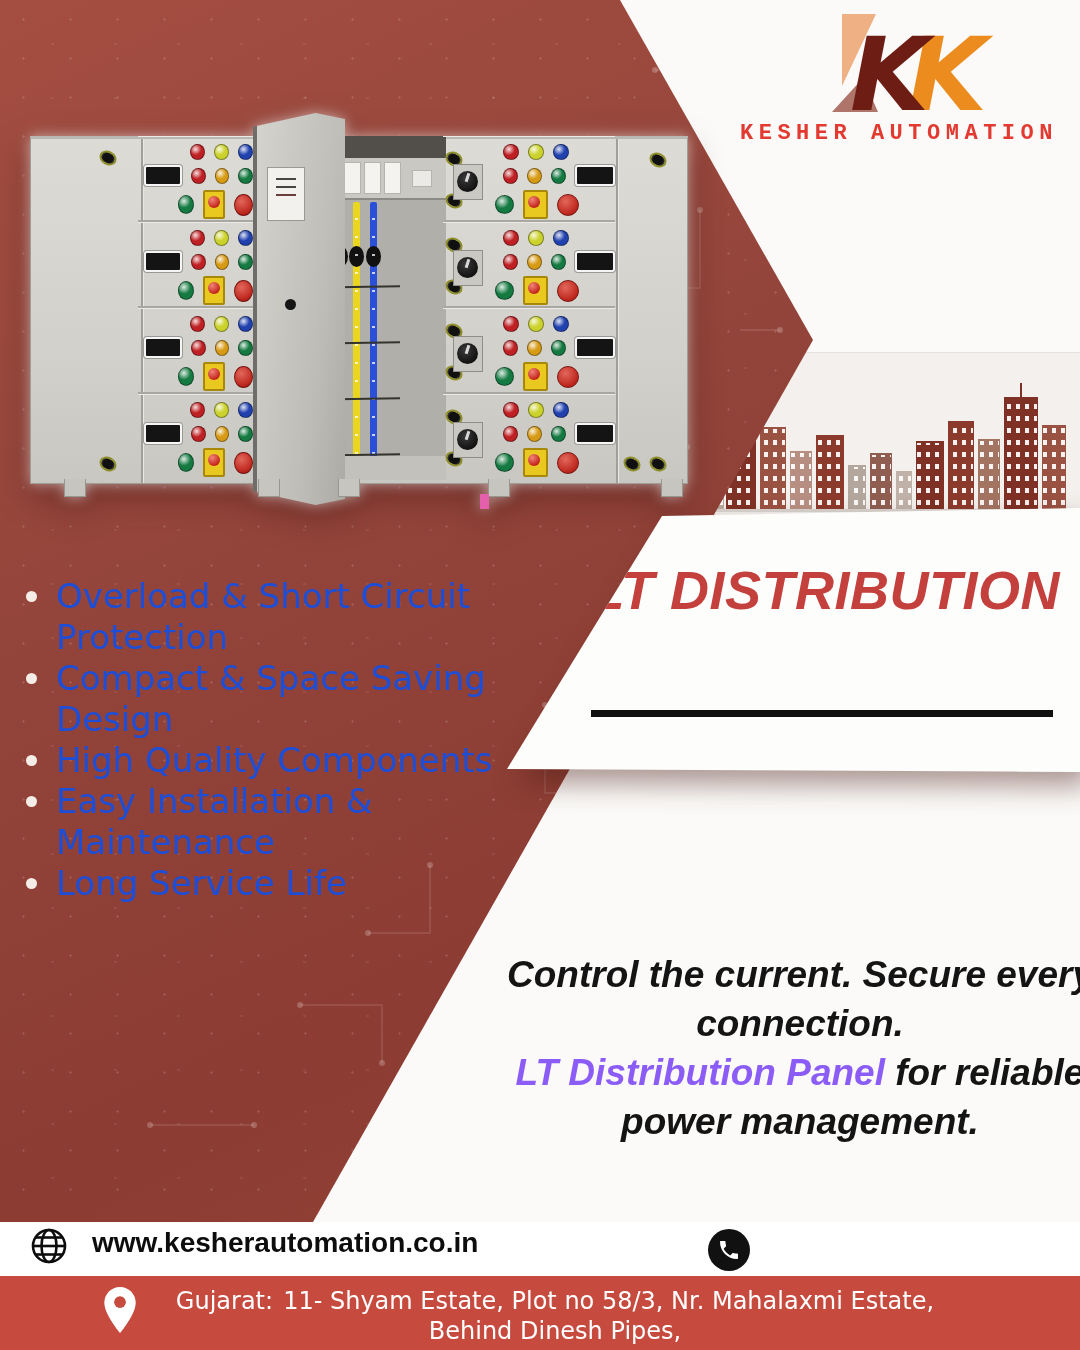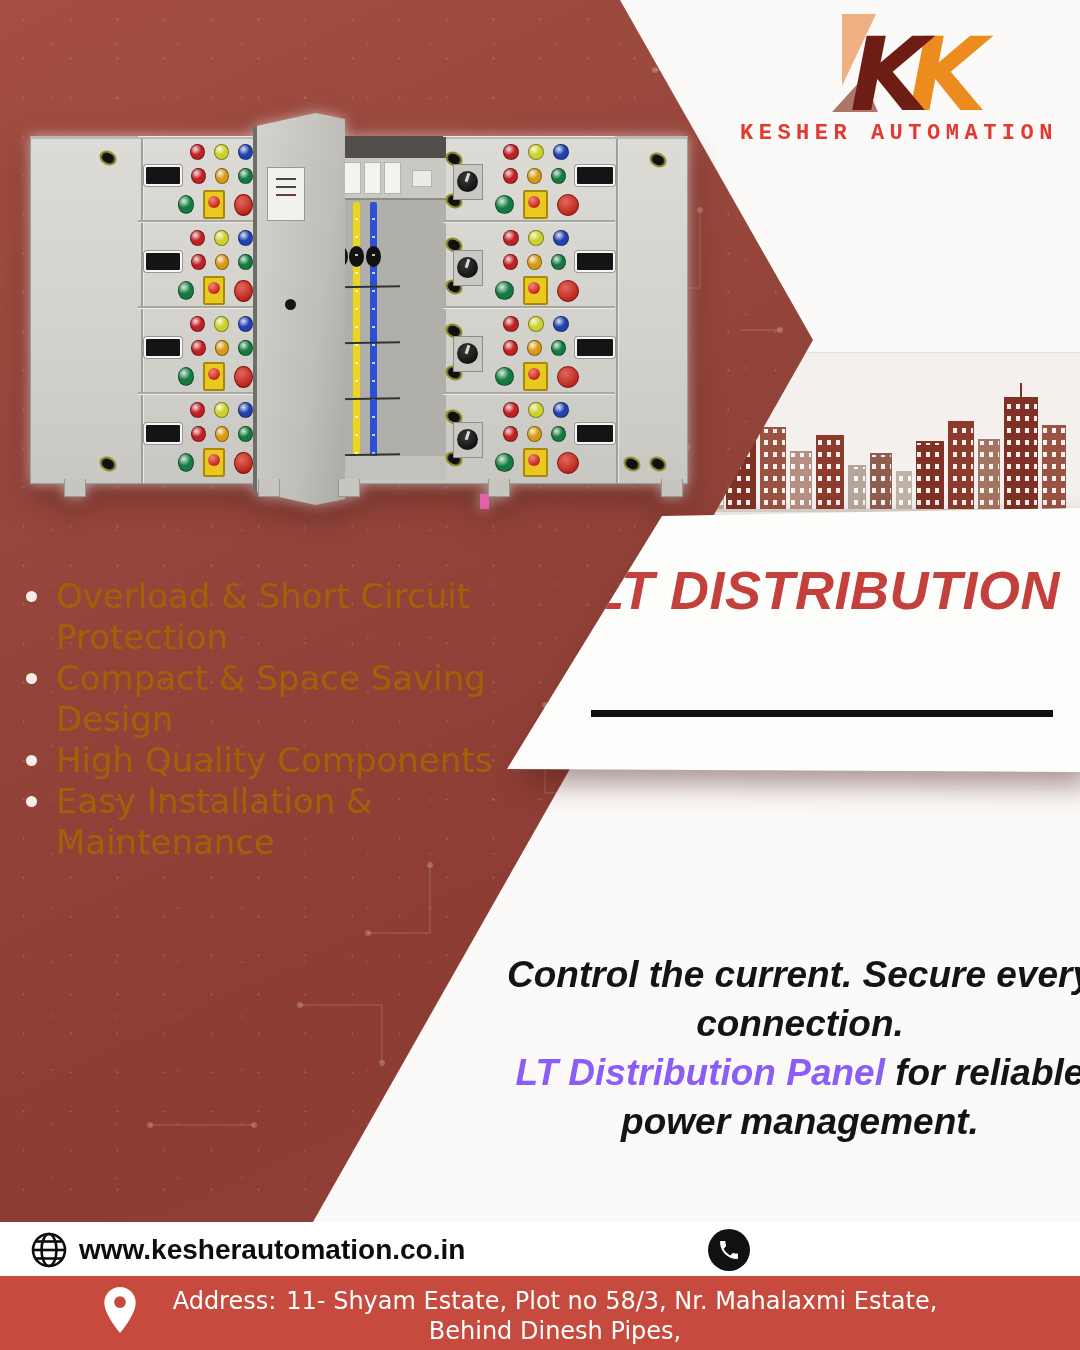--- a/index.html
+++ b/index.html
@@ -107,7 +107,7 @@
   .features{position:absolute;left:26px;top:576px;width:510px;margin:0;padding:0;list-style:none;}
   .features li{display:flex;align-items:flex-start;gap:19px;}
   .features .dot{flex:0 0 11px;width:11px;height:11px;border-radius:50%;background:#f5ede7;margin-top:15px;}
-  .features .ftext{font-size:34px;line-height:41px;color:#a16207;}
+  .features .ftext{font-size:34px;line-height:41px;color:#1d4ed8;}
 
   
   .tagline{position:absolute;left:400px;top:950px;width:800px;text-align:center;

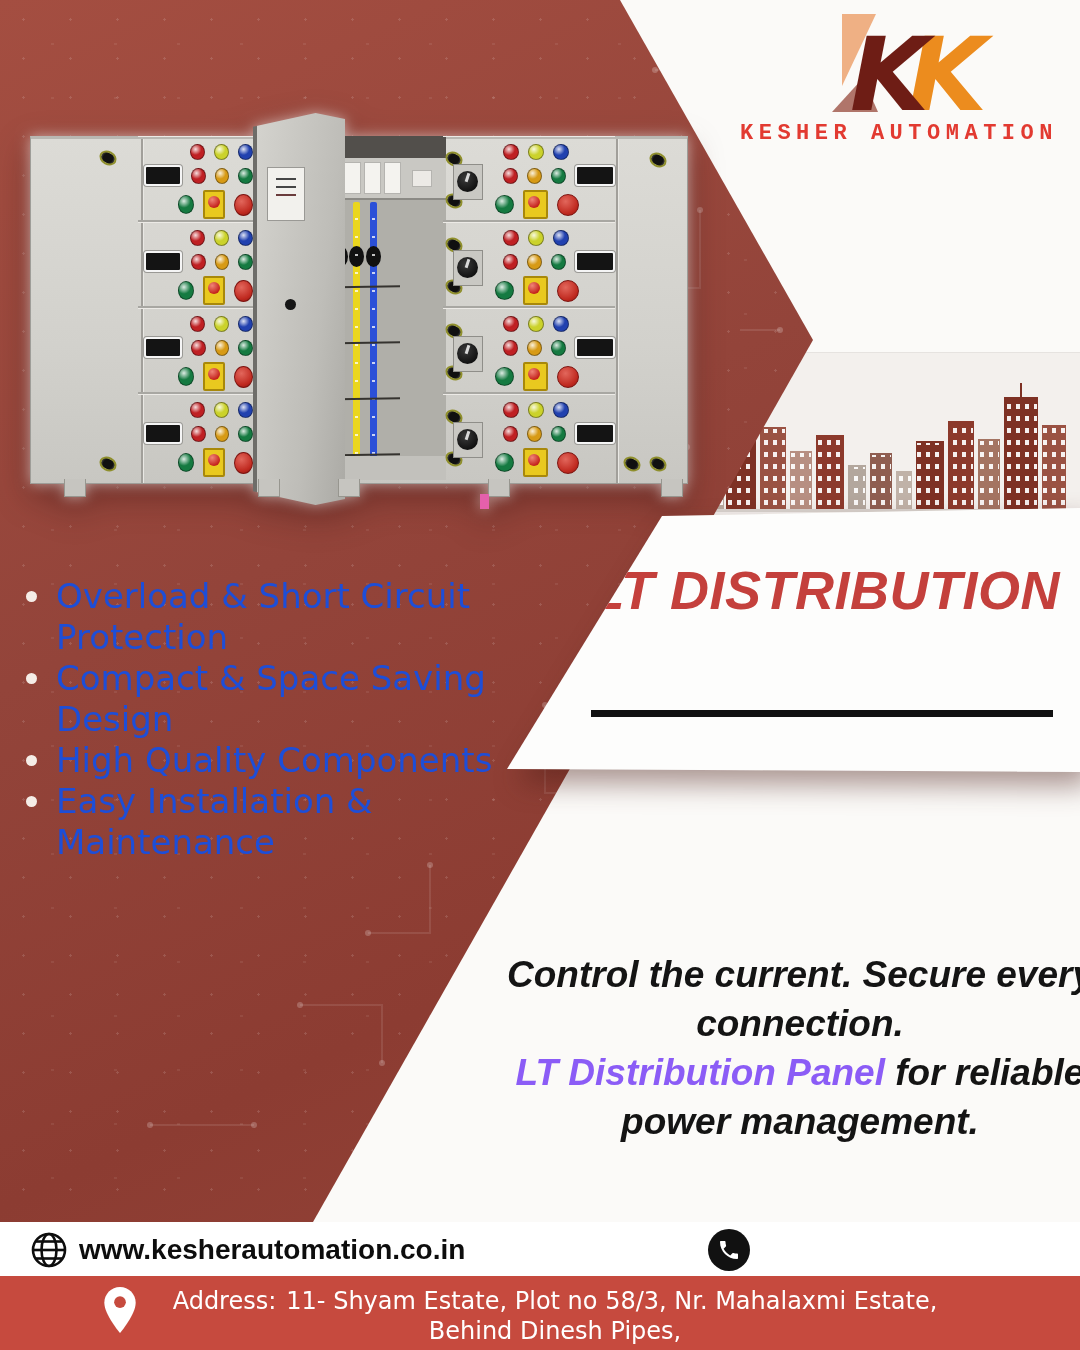--- a/index.html
+++ b/index.html
@@ -441,6 +441,10 @@
         <span class="dot"></span>
         <span class="ftext">Easy Installation &amp; Maintenance</span>
       </li>
+    <li>
+        <span class="dot"></span>
+        <span class="ftext">Long Service Life</span>
+      </li>
   </ul>
 
   <div class="tagline">

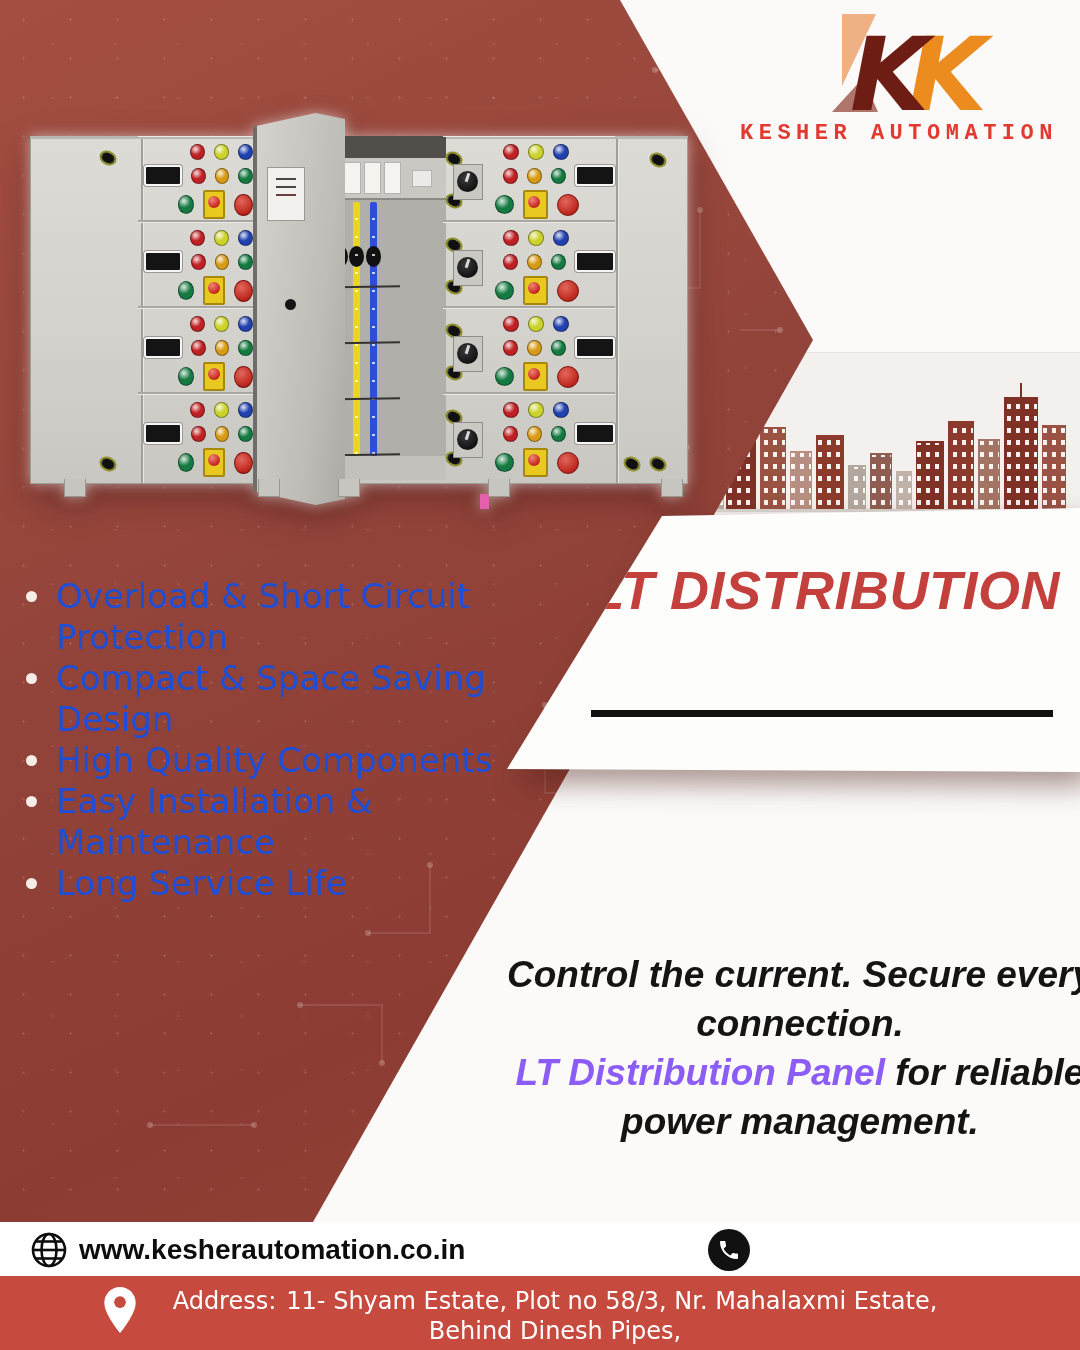--- a/index.html
+++ b/index.html
@@ -124,7 +124,7 @@
 
   
   .band{position:absolute;left:0;top:1222px;width:1080px;height:54px;background:#ffffff;}
-  .web-row{position:absolute;left:30px;top:1227px;height:46px;display:flex;align-items:center;gap:11px;}
+  .web-row{position:absolute;left:30px;top:1227px;height:46px;display:flex;align-items:flex-start;gap:24px;}
   .web-text{font-family:"Liberation Sans",sans-serif;font-weight:bold;font-size:28px;color:#0d0d0d;}
   .phone-row{position:absolute;left:708px;top:1227px;height:46px;display:flex;align-items:center;gap:15px;}
   .phone-ico{width:42px;height:42px;border-radius:50%;background:#111;display:flex;

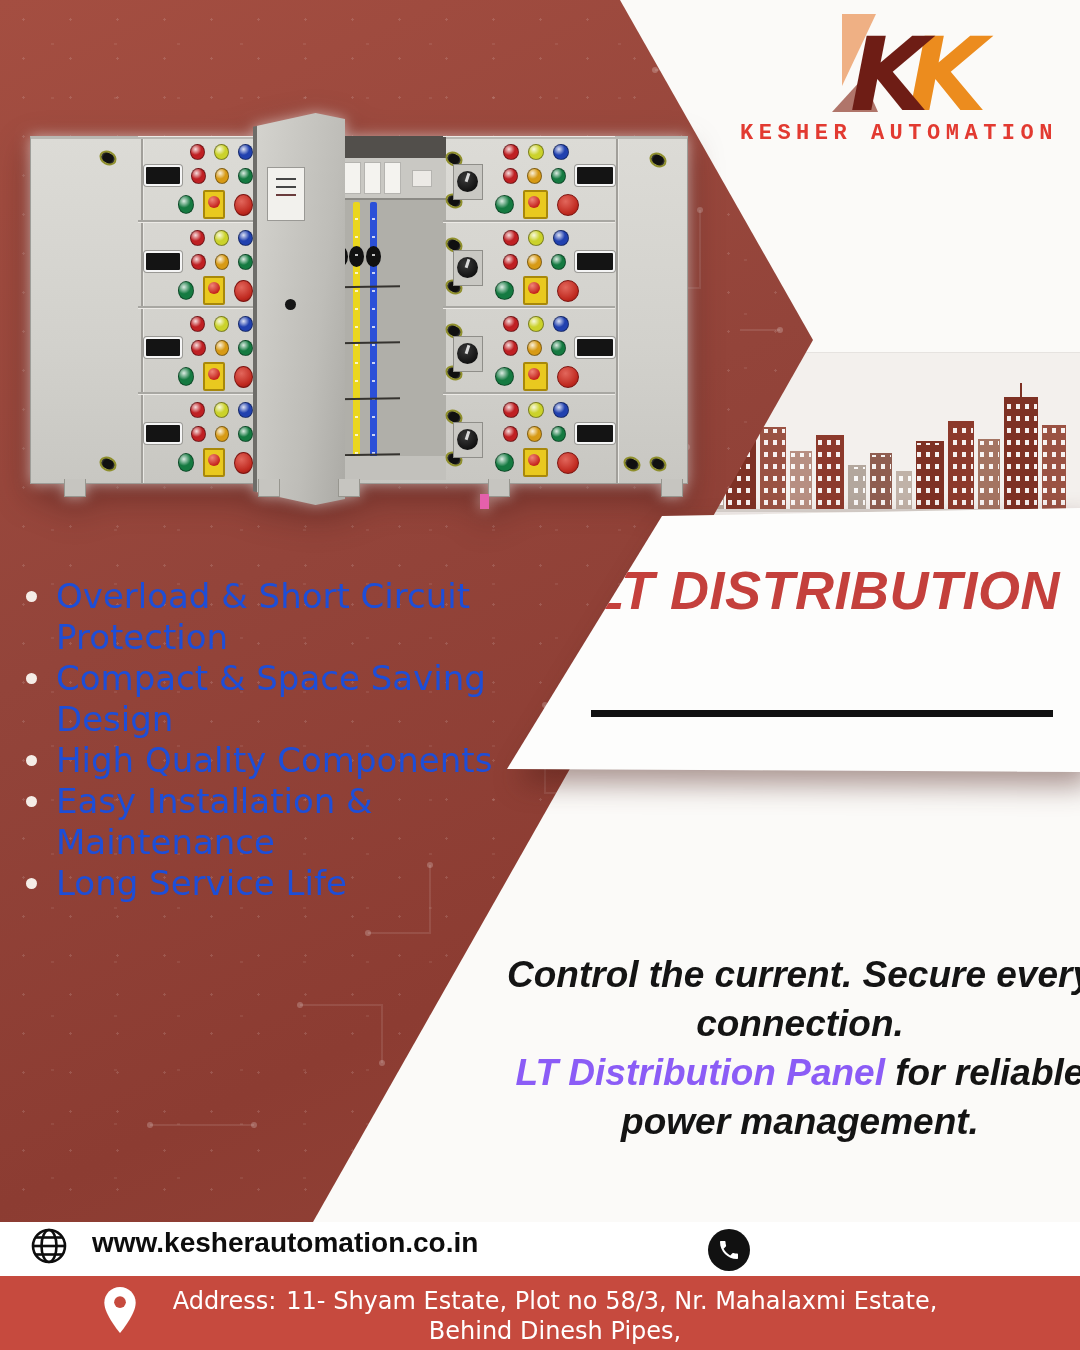--- a/index.html
+++ b/index.html
@@ -491,7 +491,7 @@
     <circle cx="15" cy="14.5" r="5.6" fill="#c64a3e"></circle>
   </svg>
   <div class="addr-text">
-    <div><span class="addr-label">Address:</span><span>11- Shyam Estate, Plot no 58/3, Nr. Mahalaxmi Estate, Behind Dinesh Pipes,</span></div>
+    <div><span class="addr-label">Gujarat:</span><span>11- Shyam Estate, Plot no 58/3, Nr. Mahalaxmi Estate, Behind Dinesh Pipes,</span></div>
     <div>Kiran Industries Road , Vatva Phase 1, Ahmedabad – 382445, Gujarat – India</div>
   </div>
 

